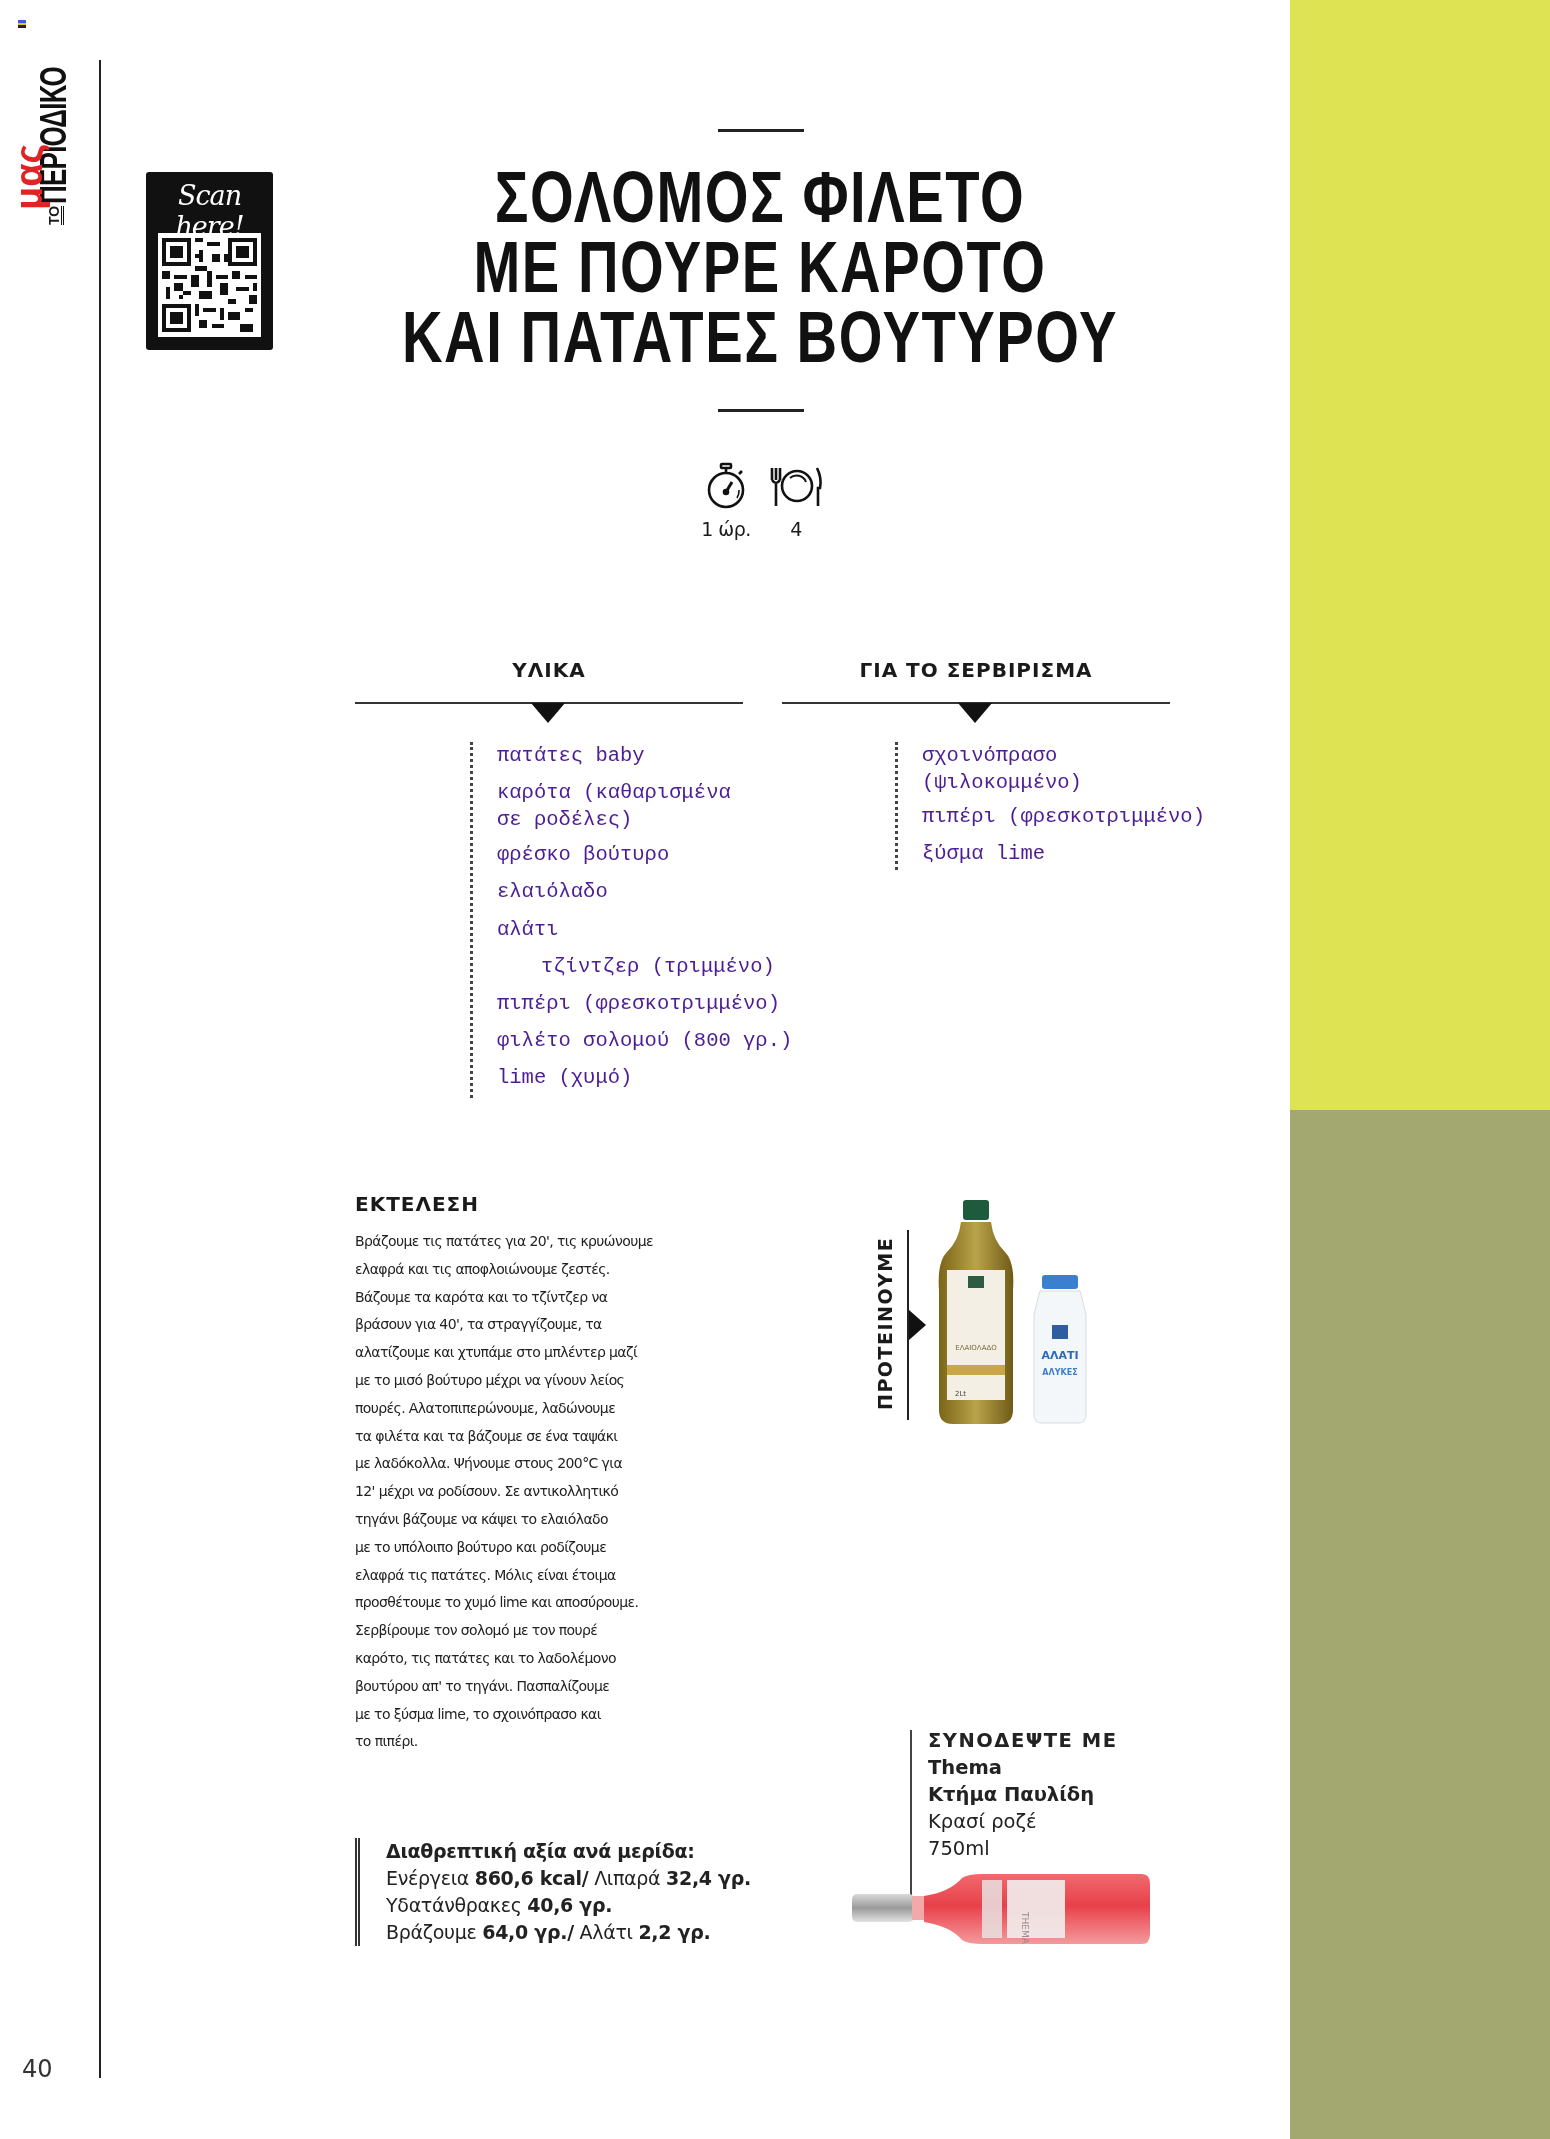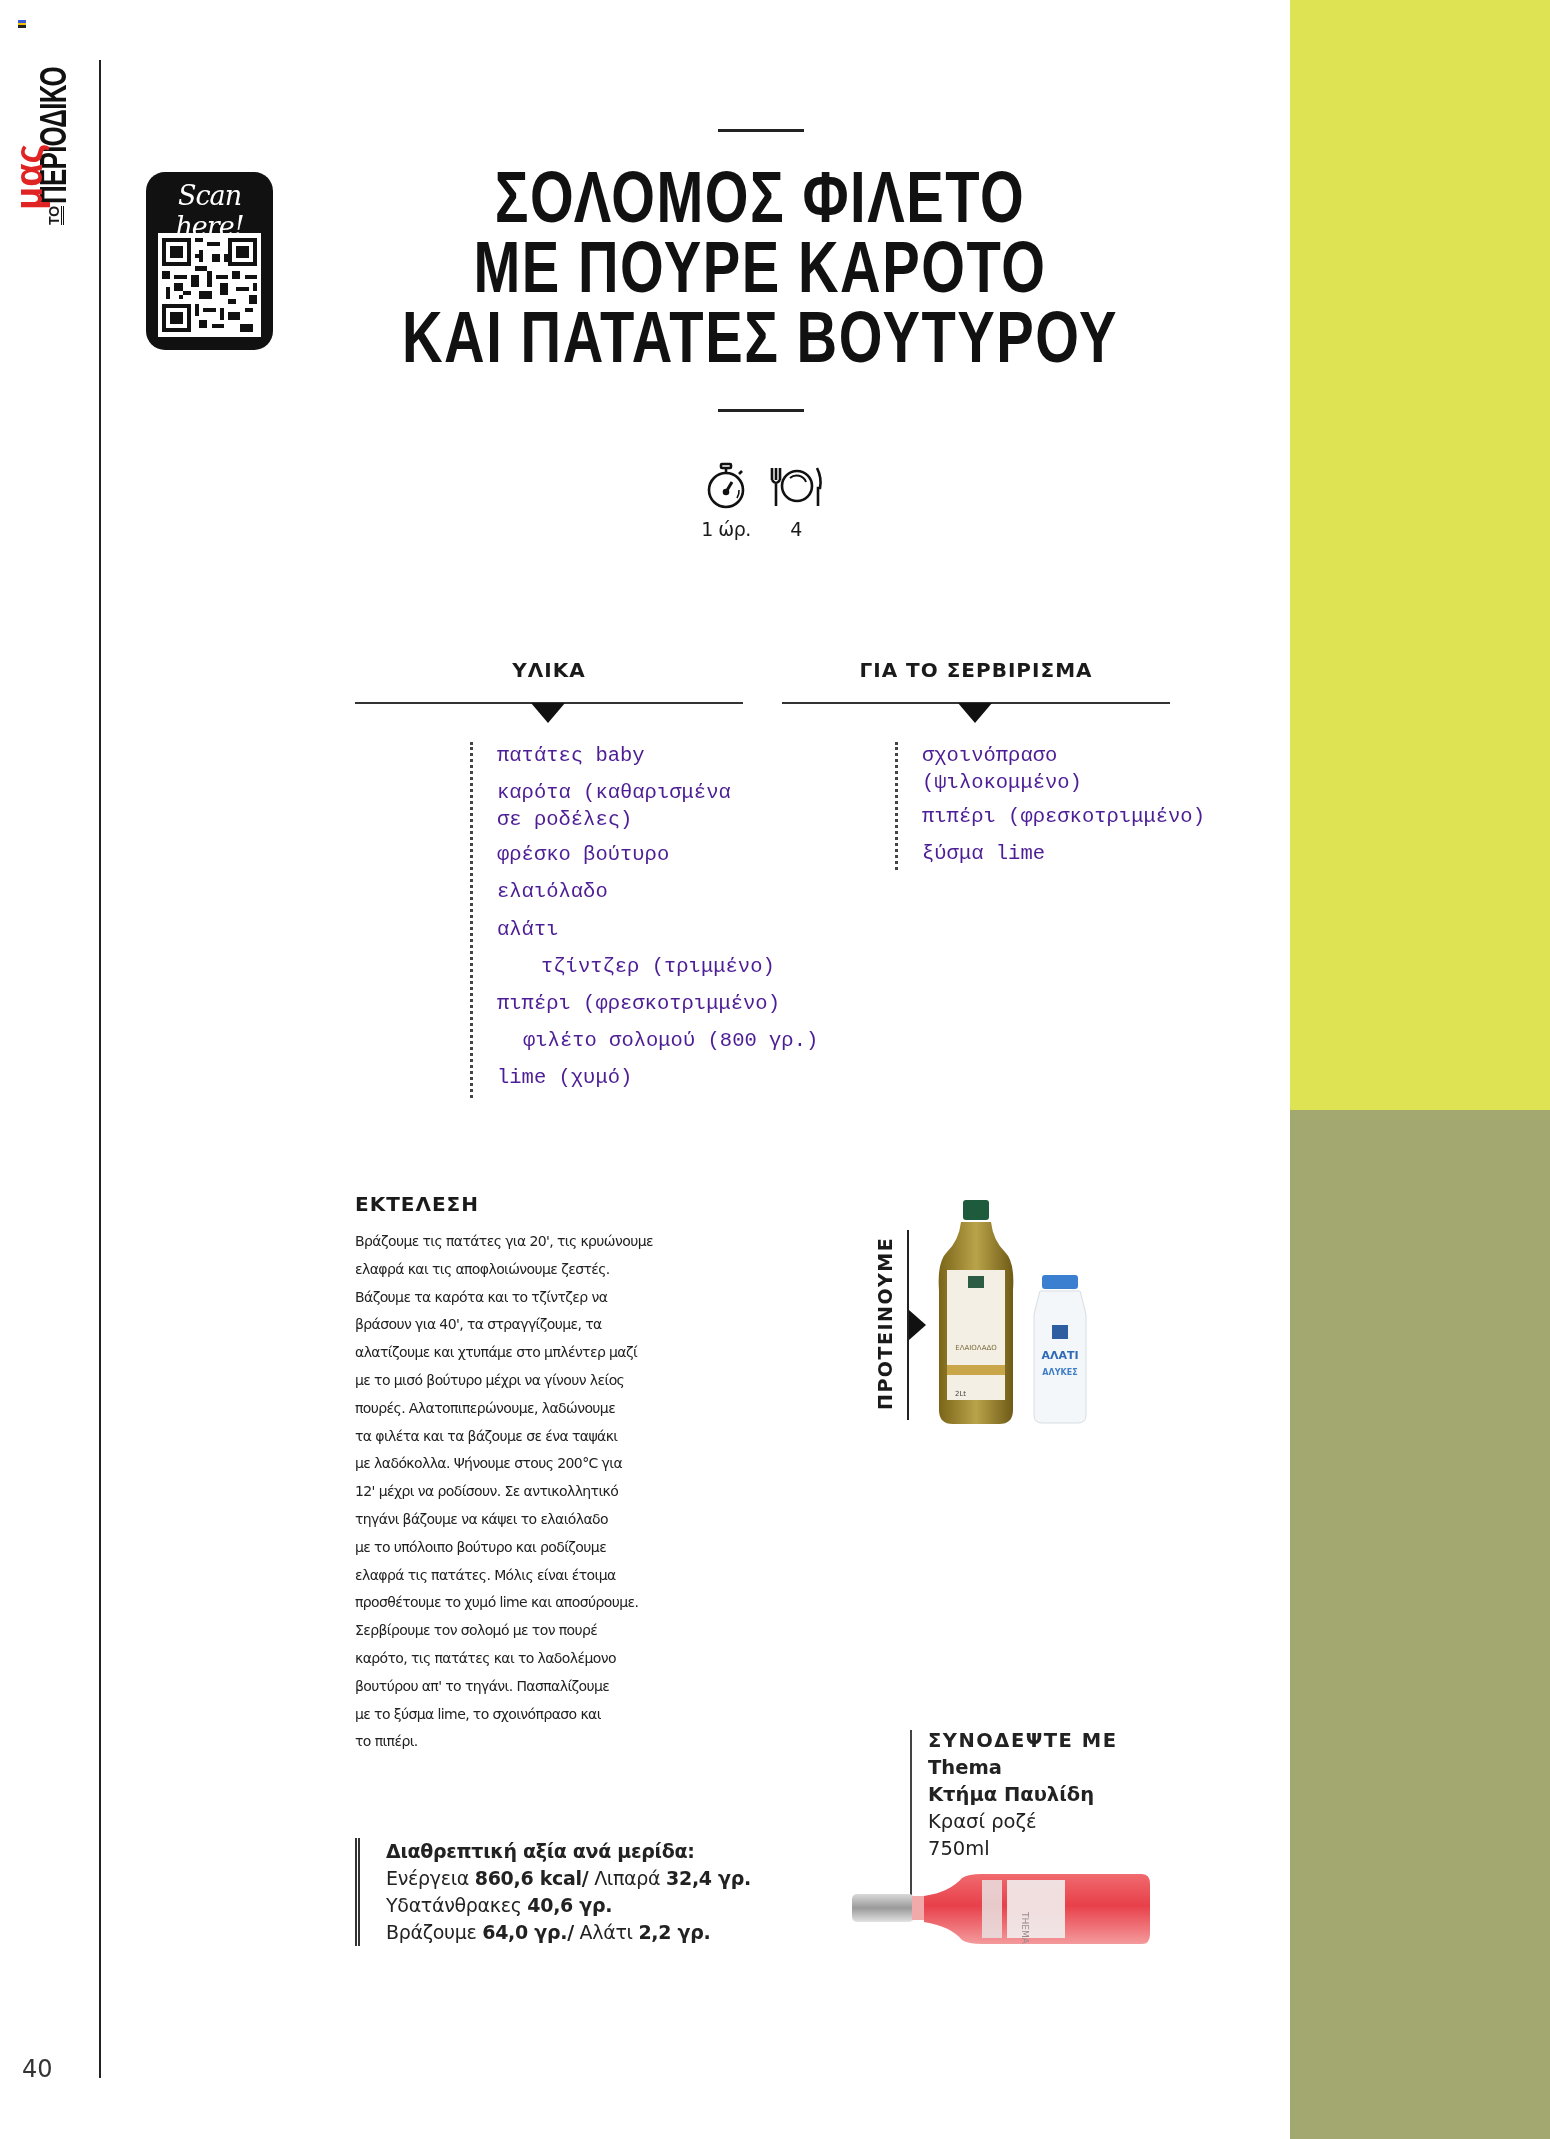--- a/index.html
+++ b/index.html
@@ -21,7 +21,7 @@
   .vrule{left:99px;top:60px;width:2px;height:2018px;background:#222;}
   .page-num{left:22px;top:2055px;font-size:24px;color:#333;}
   
-  .qr{left:146px;top:172px;width:127px;height:178px;background:#111;border-radius:19px;}
+  .qr{left:146px;top:172px;width:127px;height:178px;background:#111;border-radius:3px;}
   .qr-label{position:absolute;left:0;right:0;top:8px;text-align:center;color:#fff;
             font-family:"DejaVu Serif",serif;font-style:italic;font-size:27px;letter-spacing:-1px;}
   .qr-code{position:absolute;left:12px;top:61px;width:103px;height:104px;background:#fff;}

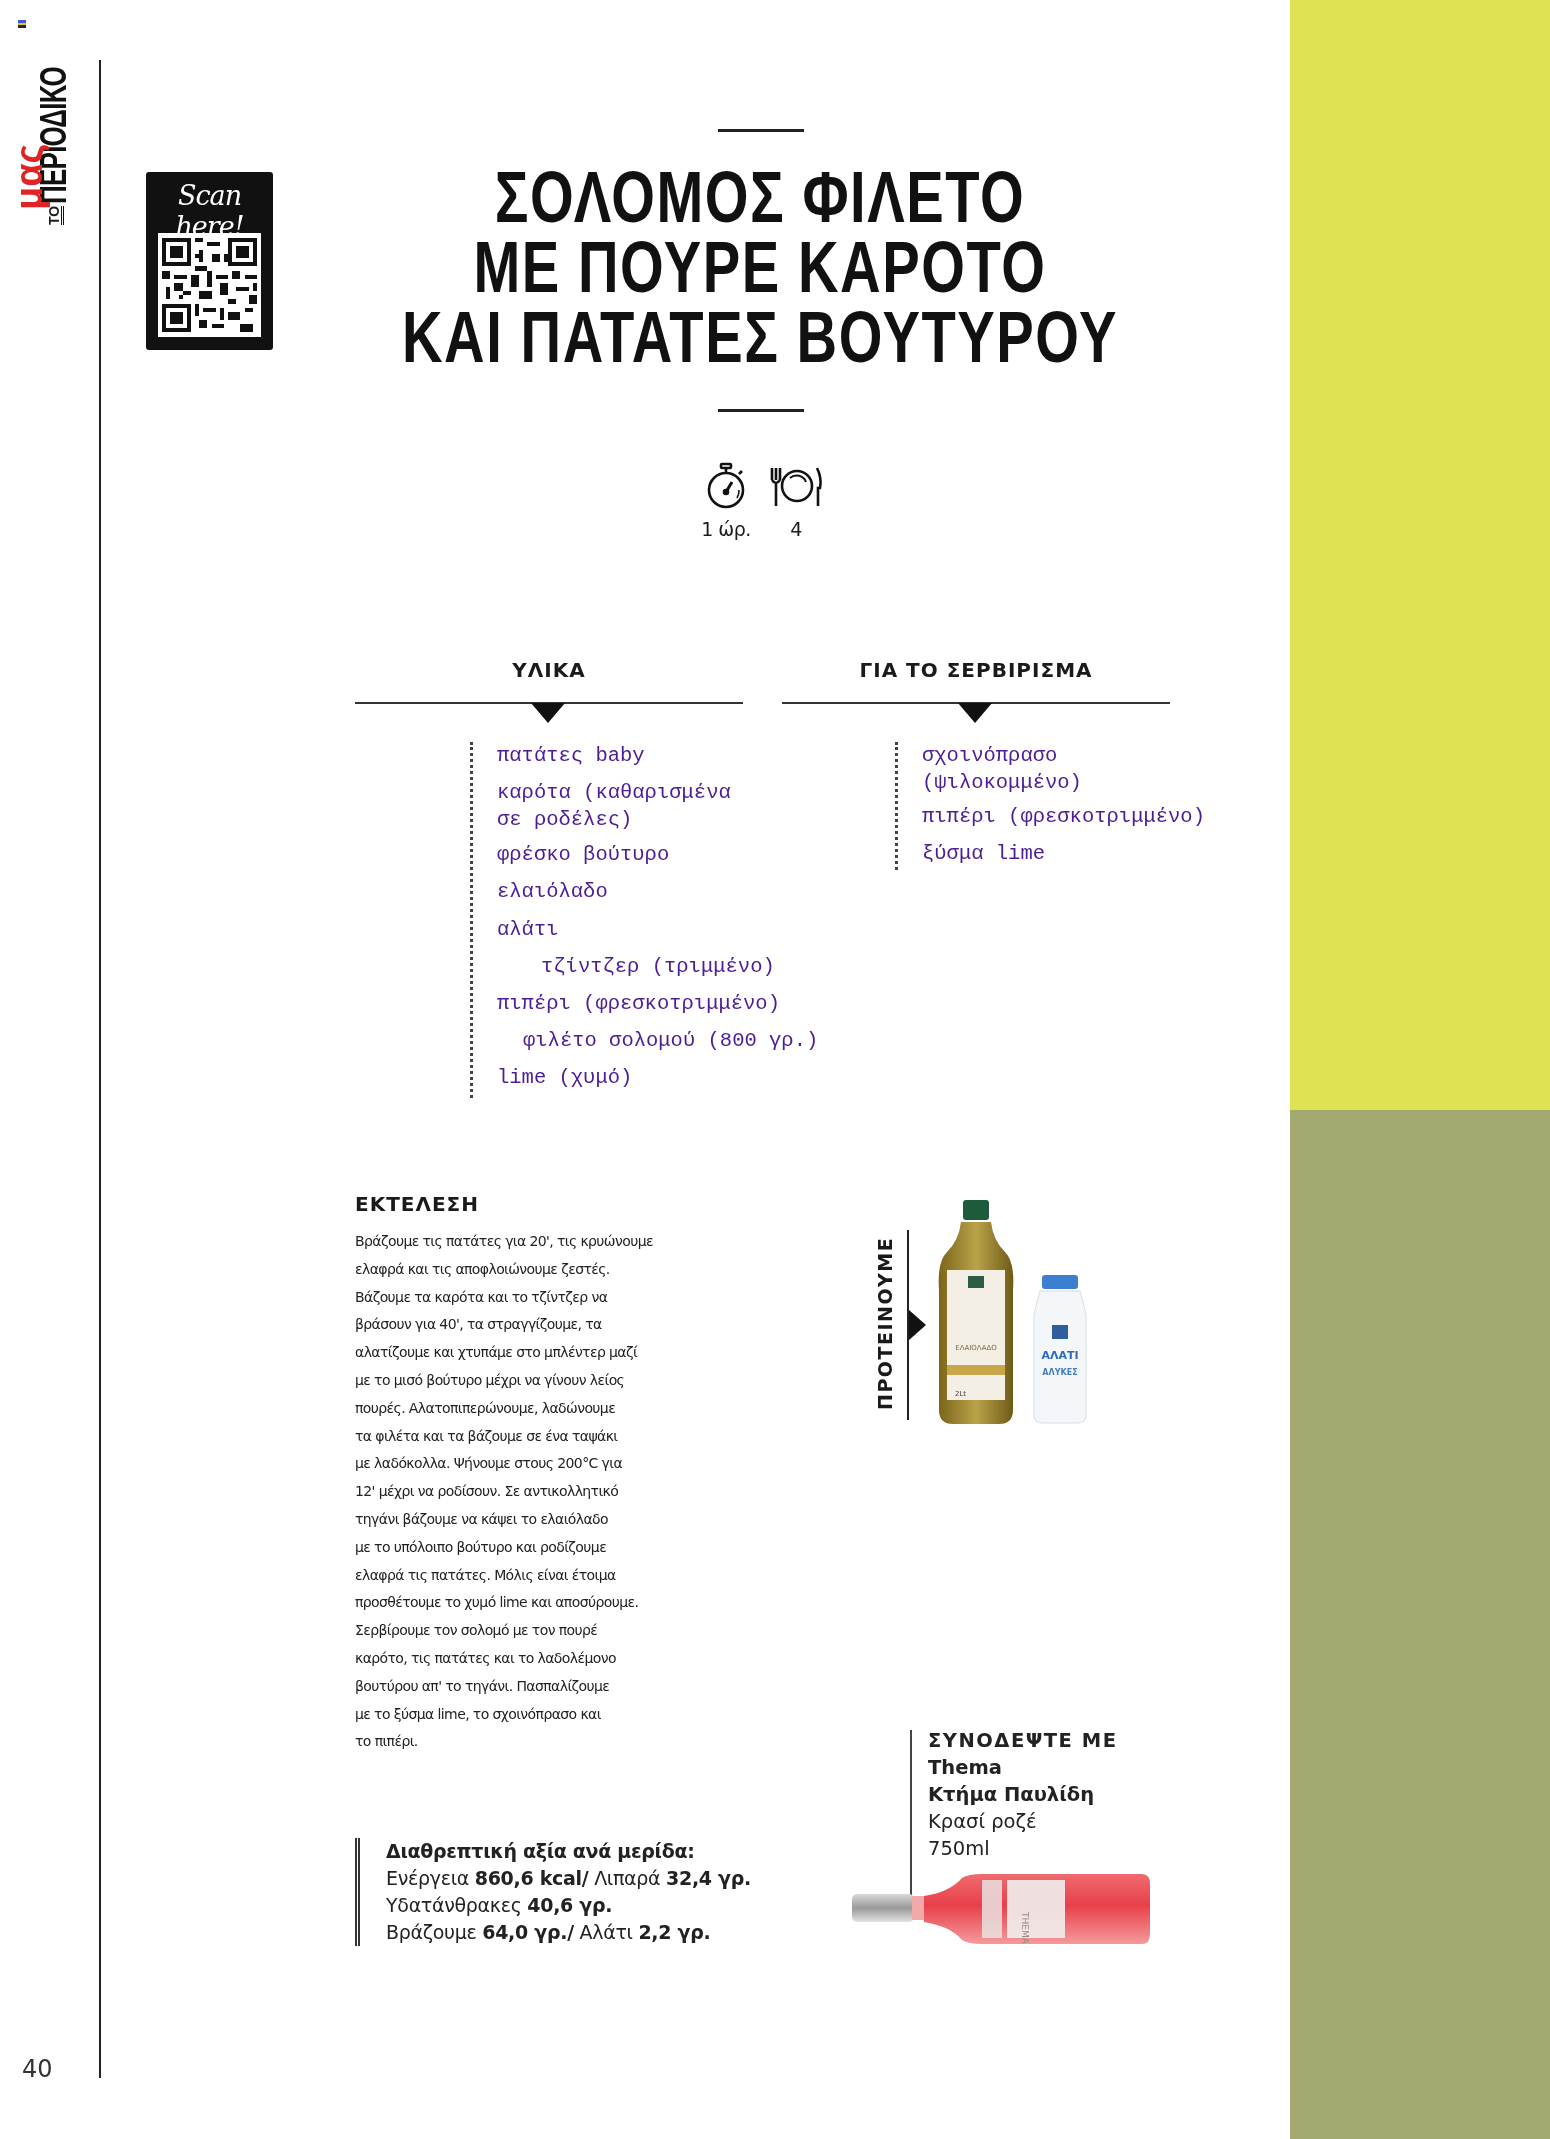--- a/index.html
+++ b/index.html
@@ -204,7 +204,7 @@
   </div>
   <div>
 
-    <span class="ing-name" style="left:497px;top:1028px;margin-left:26px;">φιλέτο σολομού (800 γρ.)</span>
+    <span class="ing-name" style="left:497px;top:1028px;">φιλέτο σολομού (800 γρ.)</span>
   </div>
   <div>
 

